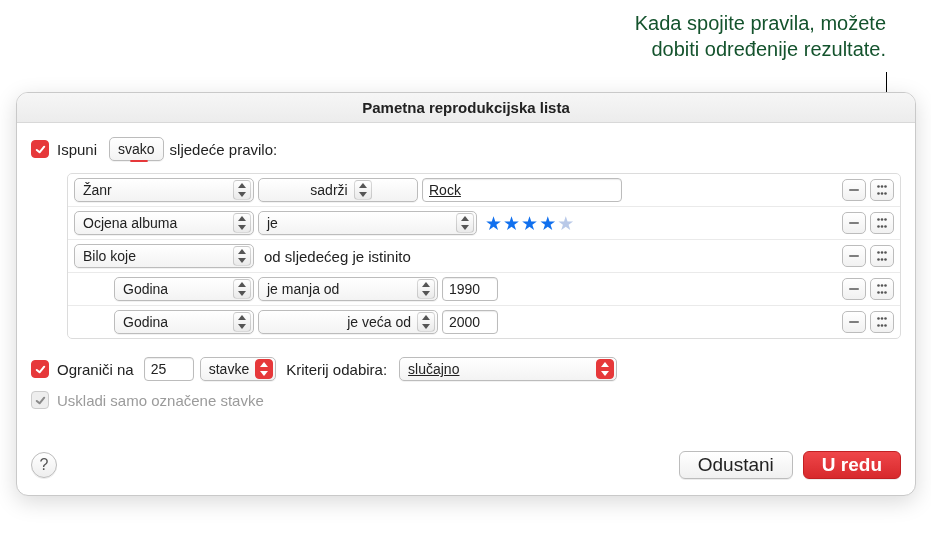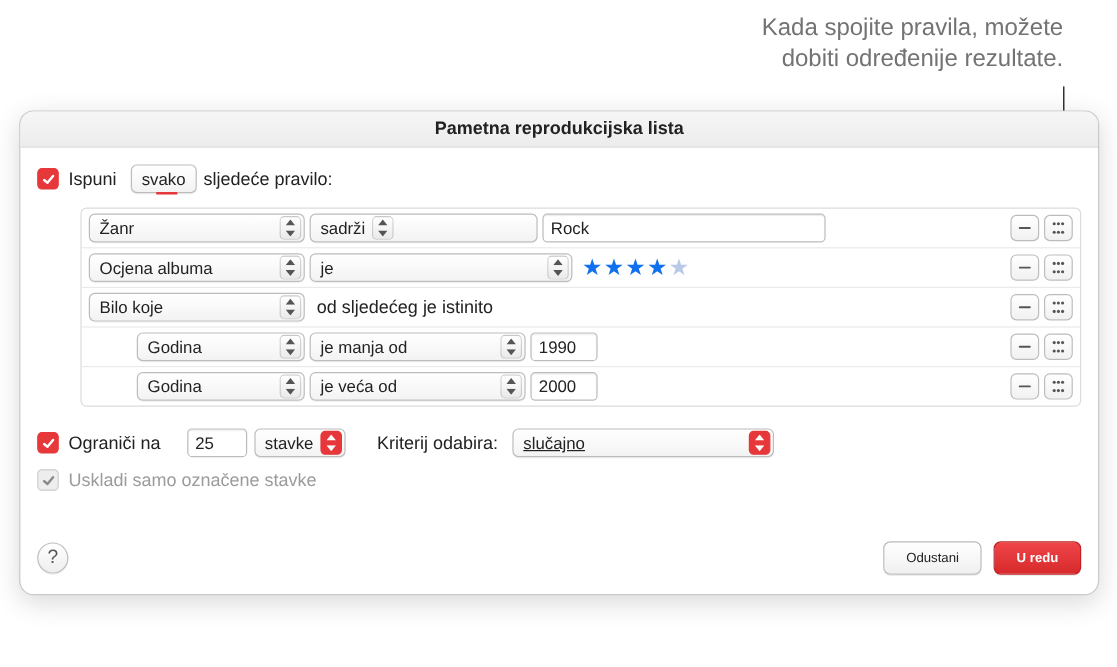--- a/index.html
+++ b/index.html
@@ -18,7 +18,7 @@
     top: 10px;
     right: 45px;
     text-align: right;
-    color: #737373;
+    color: #14532d;
     font-size: 20px;
     line-height: 1.3;
   }

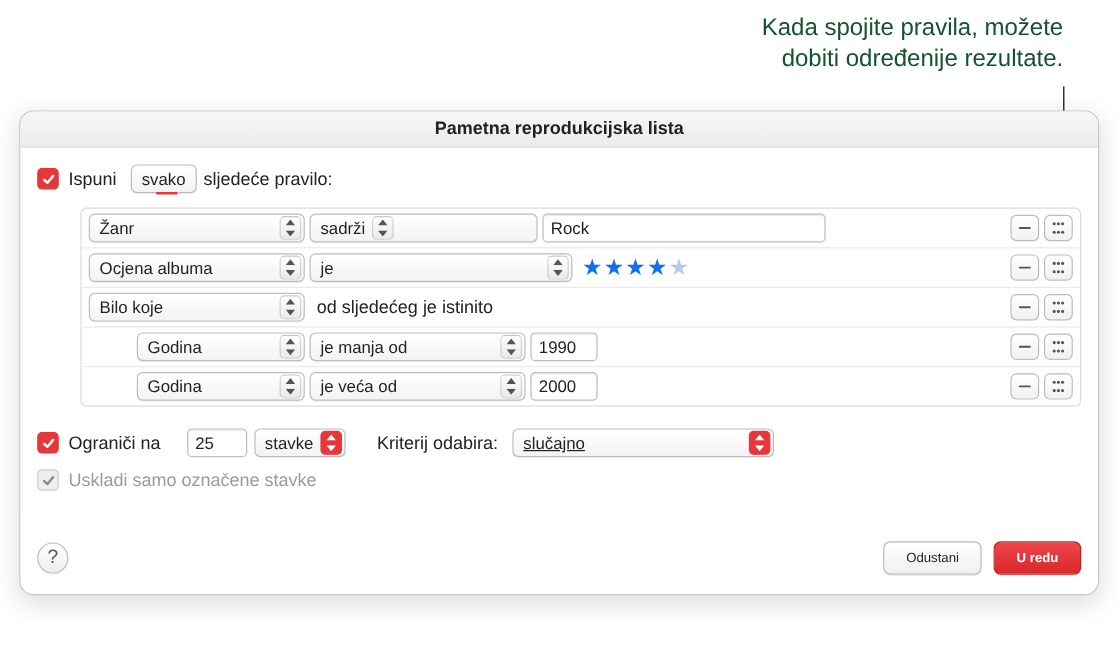--- a/index.html
+++ b/index.html
@@ -238,7 +238,7 @@
               </span>
   </span>
   </span>
-      <span class="popup" style="width:190px; justify-content:flex-start;">
+      <span class="popup" style="width:160px; justify-content:center;">
     <span class="val">sadrži</span>
             <span class="stepper plain">
     <span class="tri">

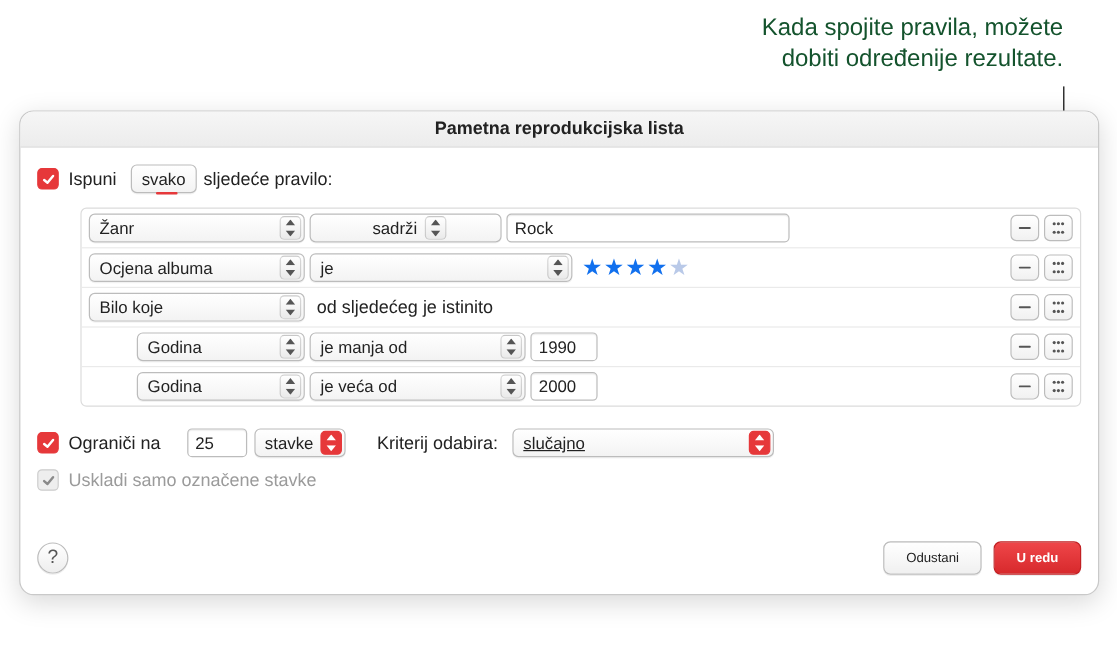--- a/index.html
+++ b/index.html
@@ -119,7 +119,7 @@
     line-height: 22px;
     box-shadow: inset 0 1px 1px rgba(0,0,0,0.08);
   }
-  .textfield.wide { width: 236px; }
+  .textfield.wide { width: 200px; text-decoration: underline; }
   .textfield.small { width: 56px; text-align:left; }
   .textfield.num { width: 50px; }
   .stars { display:flex; align-items:center; gap:1px; padding:0 4px; }

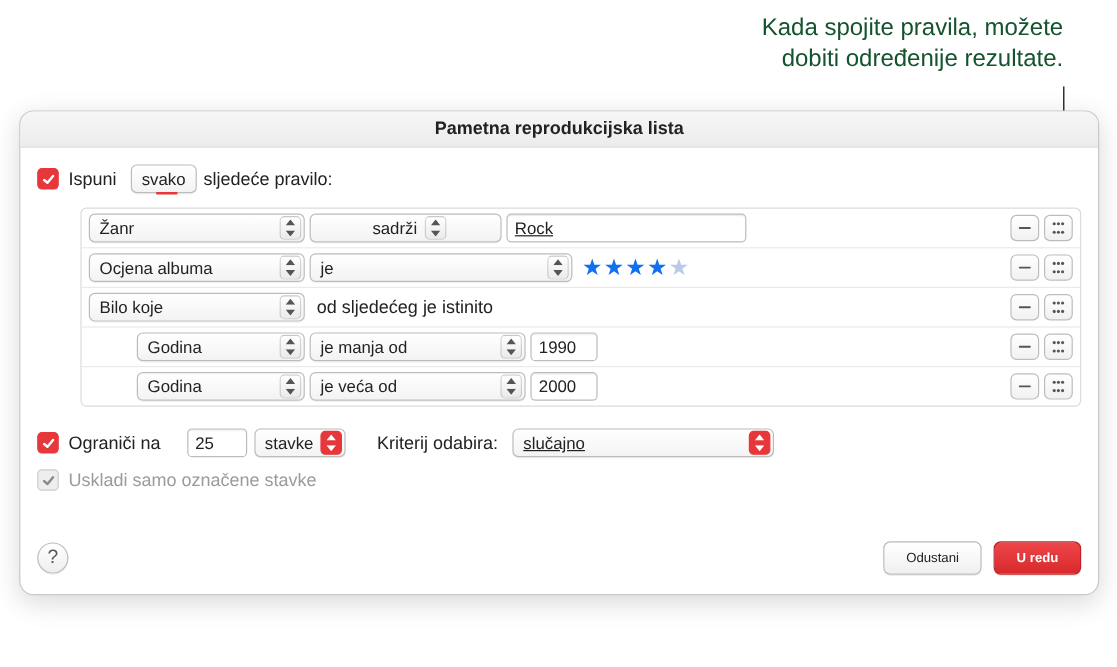--- a/index.html
+++ b/index.html
@@ -438,7 +438,7 @@
               </span>
   </span>
   </span>
-      <span class="popup" style="width:180px; justify-content:space-between;">
+      <span class="popup" style="width:180px; justify-content:flex-end;">
     <span class="val">je veća od</span>
             <span class="stepper plain">
     <span class="tri">

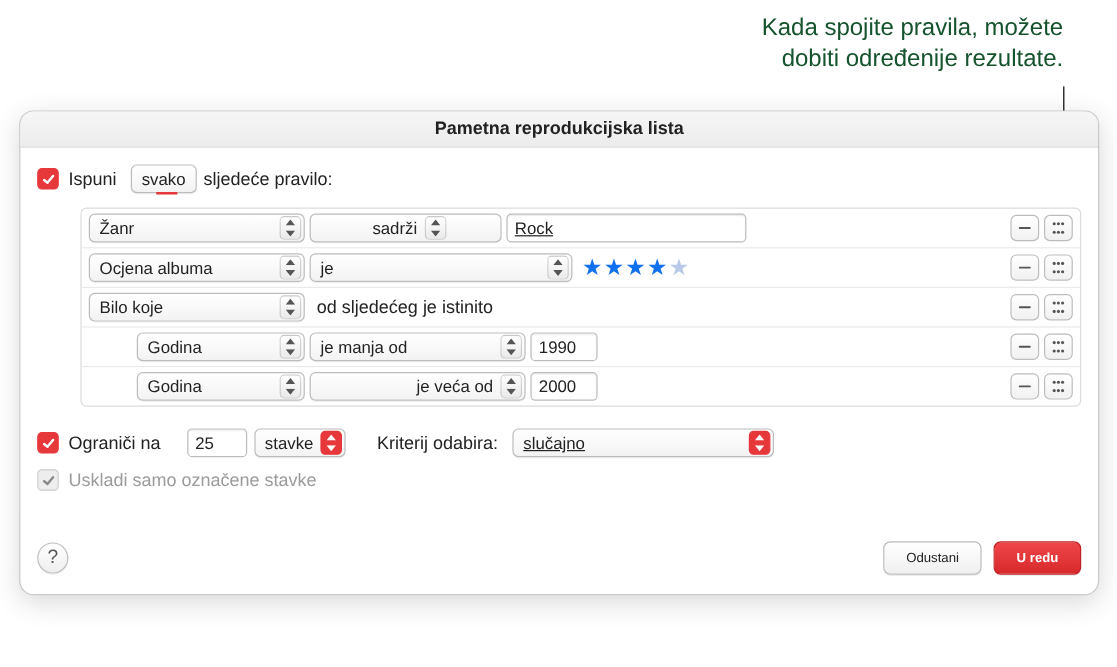--- a/index.html
+++ b/index.html
@@ -482,7 +482,7 @@
           </svg>
       </span>
       <span class="label">Ograniči na</span>
-      <span class="textfield num" style="margin:0 6px 0 16px;">25</span>
+      <span class="textfield num" style="margin:0 6px 0 4px;">25</span>
       <span class="popup" style="margin-right:26px;text-align:center;">
         <span class="val">stavke</span>
         <span class="stepper red">

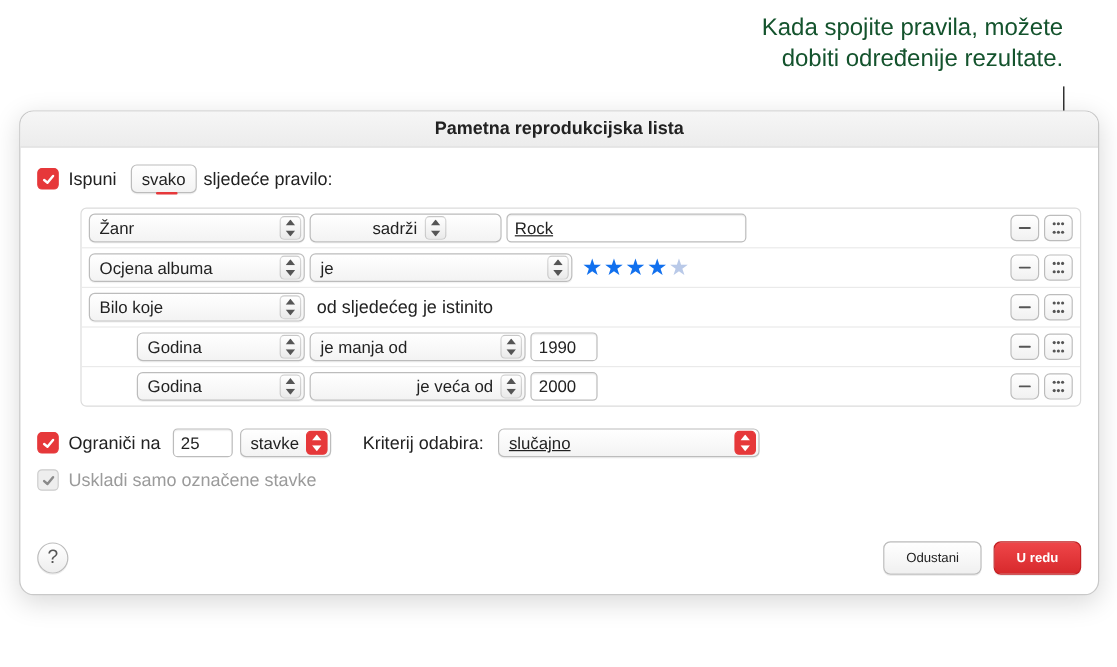--- a/index.html
+++ b/index.html
@@ -483,7 +483,7 @@
       </span>
       <span class="label">Ograniči na</span>
       <span class="textfield num" style="margin:0 6px 0 4px;">25</span>
-      <span class="popup" style="margin-right:26px;text-align:center;">
+      <span class="popup" style="margin-right:10px;text-align:center;">
         <span class="val">stavke</span>
         <span class="stepper red">
           <span class="tri">

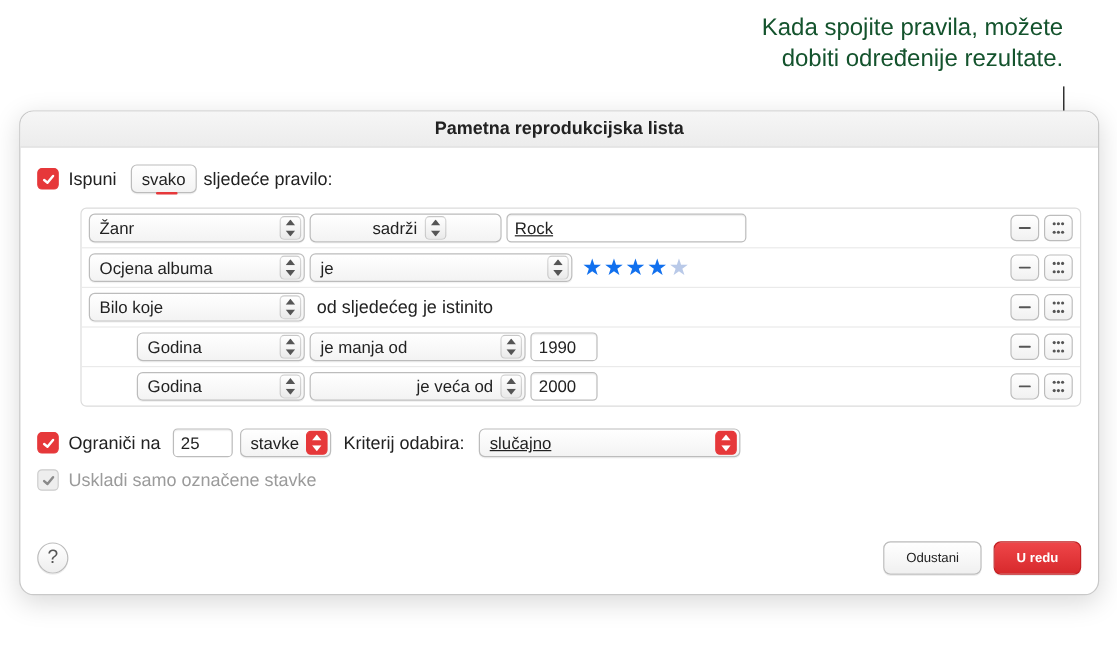--- a/index.html
+++ b/index.html
@@ -154,7 +154,7 @@
     height: 28px;
     padding: 0 18px;
     border-radius: 6px;
-    font-size: 11px;
+    font-size: 19px;
     border: 1px solid #bcbcbc;
     background: linear-gradient(#fff,#f0f0f0);
     display:inline-flex; align-items:center;

